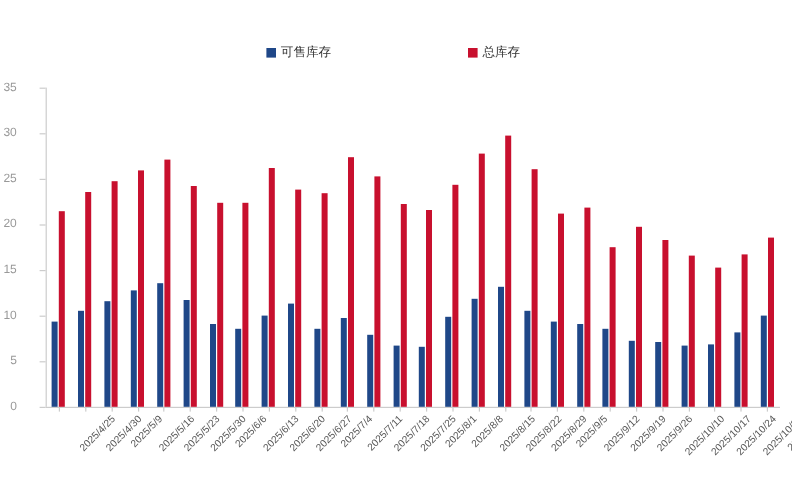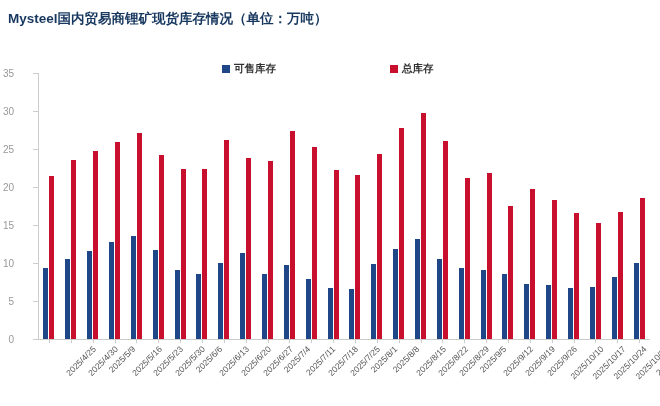--- a/index.html
+++ b/index.html
@@ -133,7 +133,6 @@
 
 <div id="chart-root">
 
-  <div id="chart-title">Mysteel国内贸易商锂矿现货库存情况（单位：万吨）</div>
 
   <div id="legend">
       <div class="legend-item" style="left: 222px;">

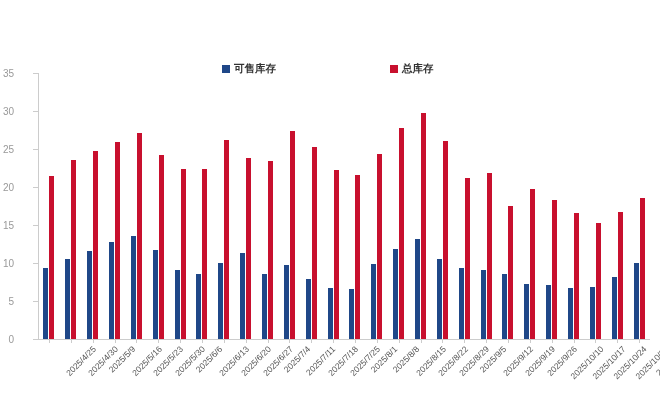--- a/index.html
+++ b/index.html
@@ -34,10 +34,9 @@
   #legend {
     position: absolute;
     left: 0px;
-    top: 61px;
+    top: 36px;
     width: 660px;
     height: 16px;
-    font-weight: bold;
   }
   .legend-item {
     position: absolute;

